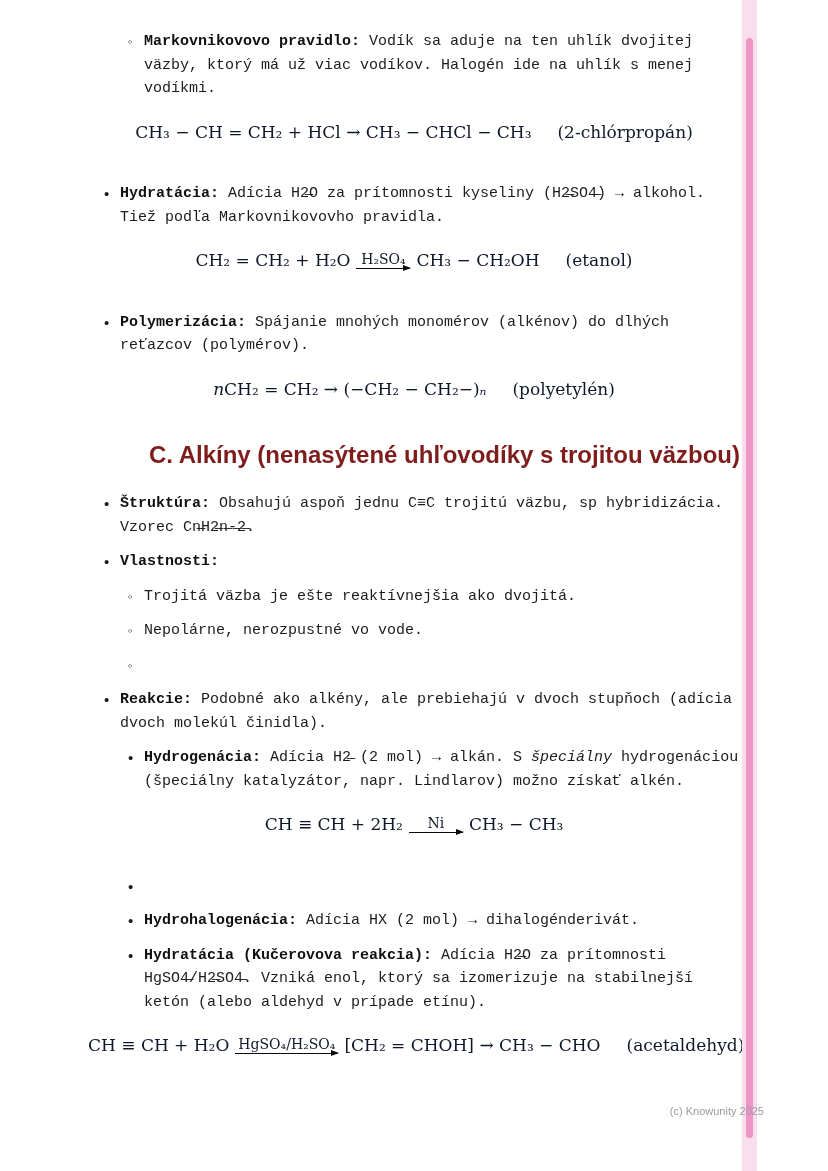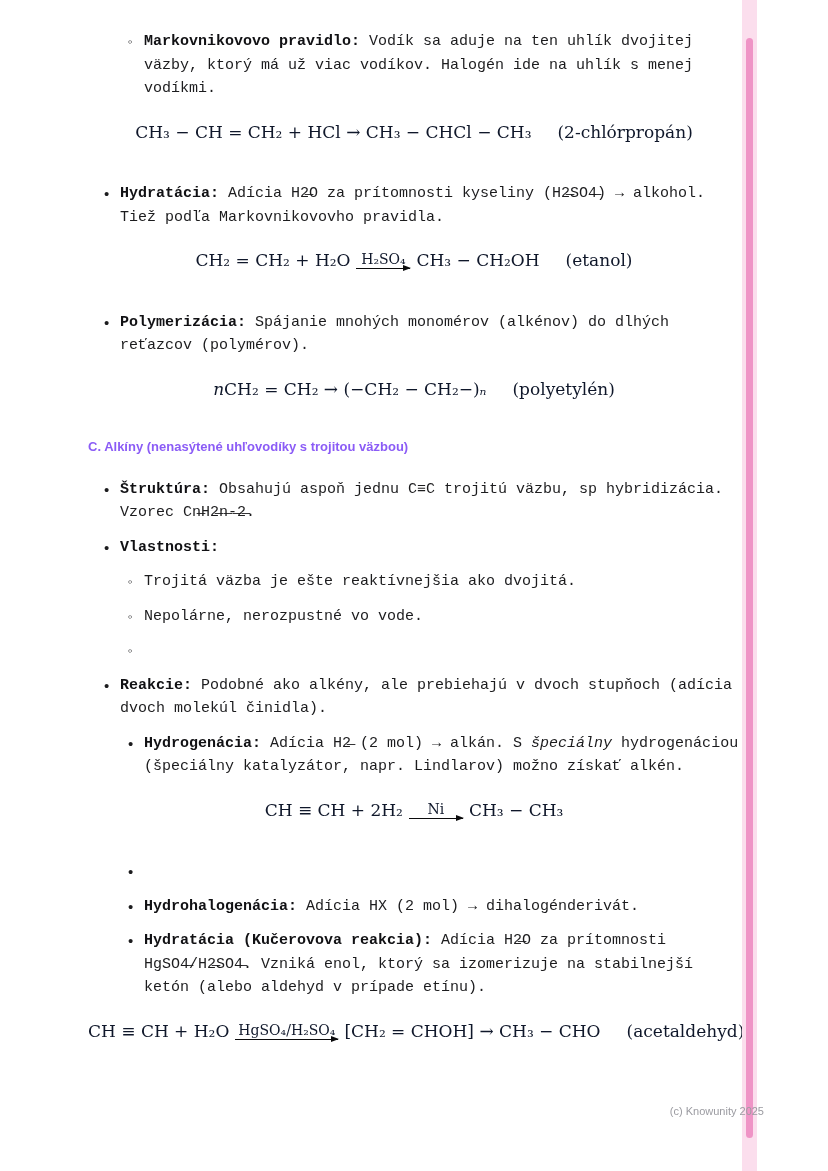--- a/index.html
+++ b/index.html
@@ -22,8 +22,8 @@
   .li .txt{margin:0;font-family:Liberation Mono, monospace;}
   .li b{font-weight:700;color:#111114;}
   .heading{
-    font-size:13px;font-weight:700;color:#8b5cf6;
-    margin:34px 0 22px 0;line-height:1.3;
+    font-size:24px;font-weight:700;color:#7f1d1d;
+    margin:34px 0 22px 0;line-height:1.3;text-align:right;
   }
   .formula{
     font-family:"DejaVu Serif","Liberation Serif",serif;

